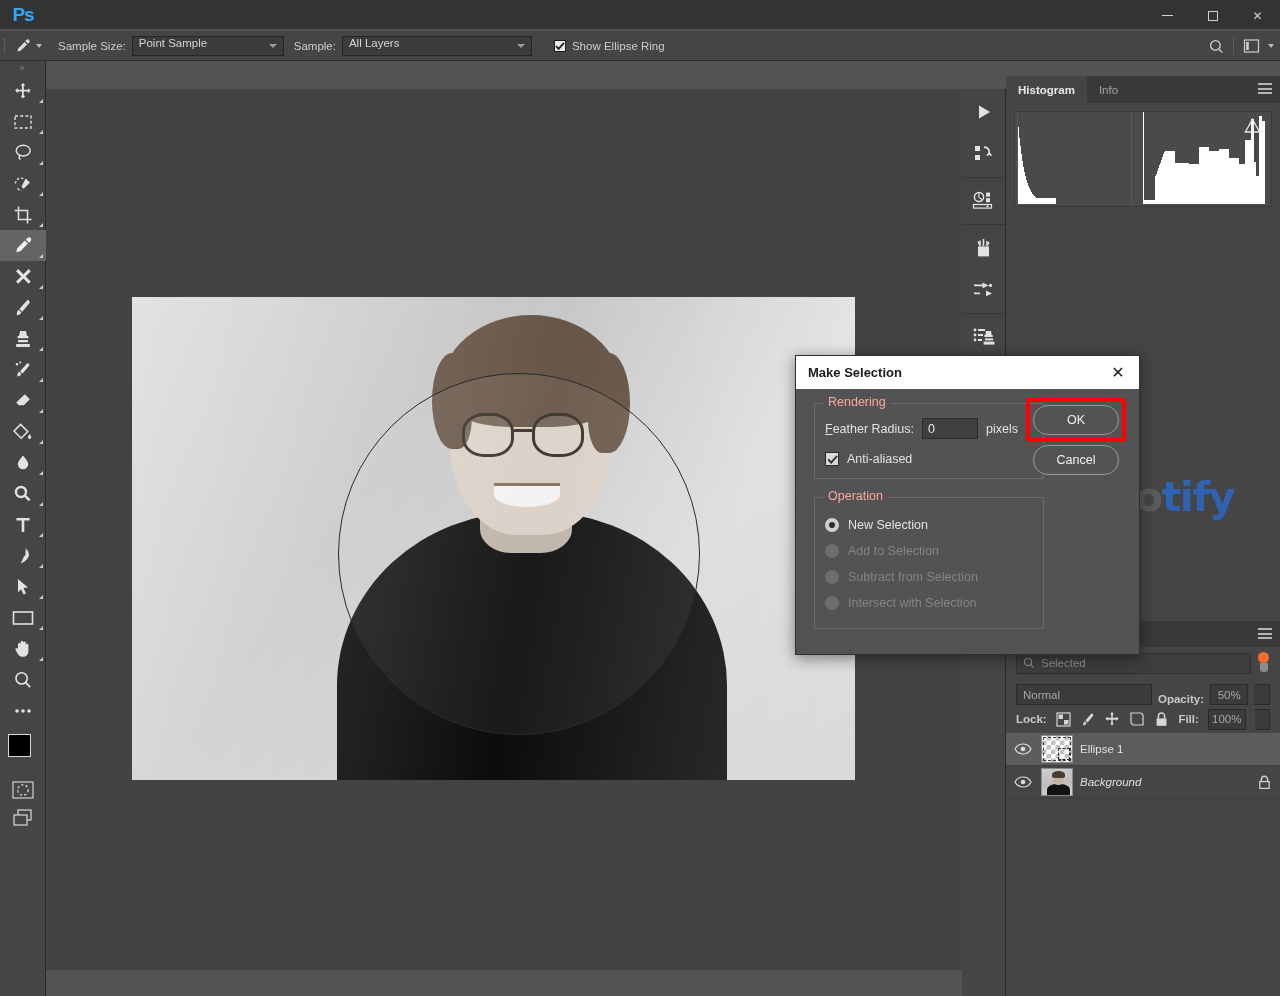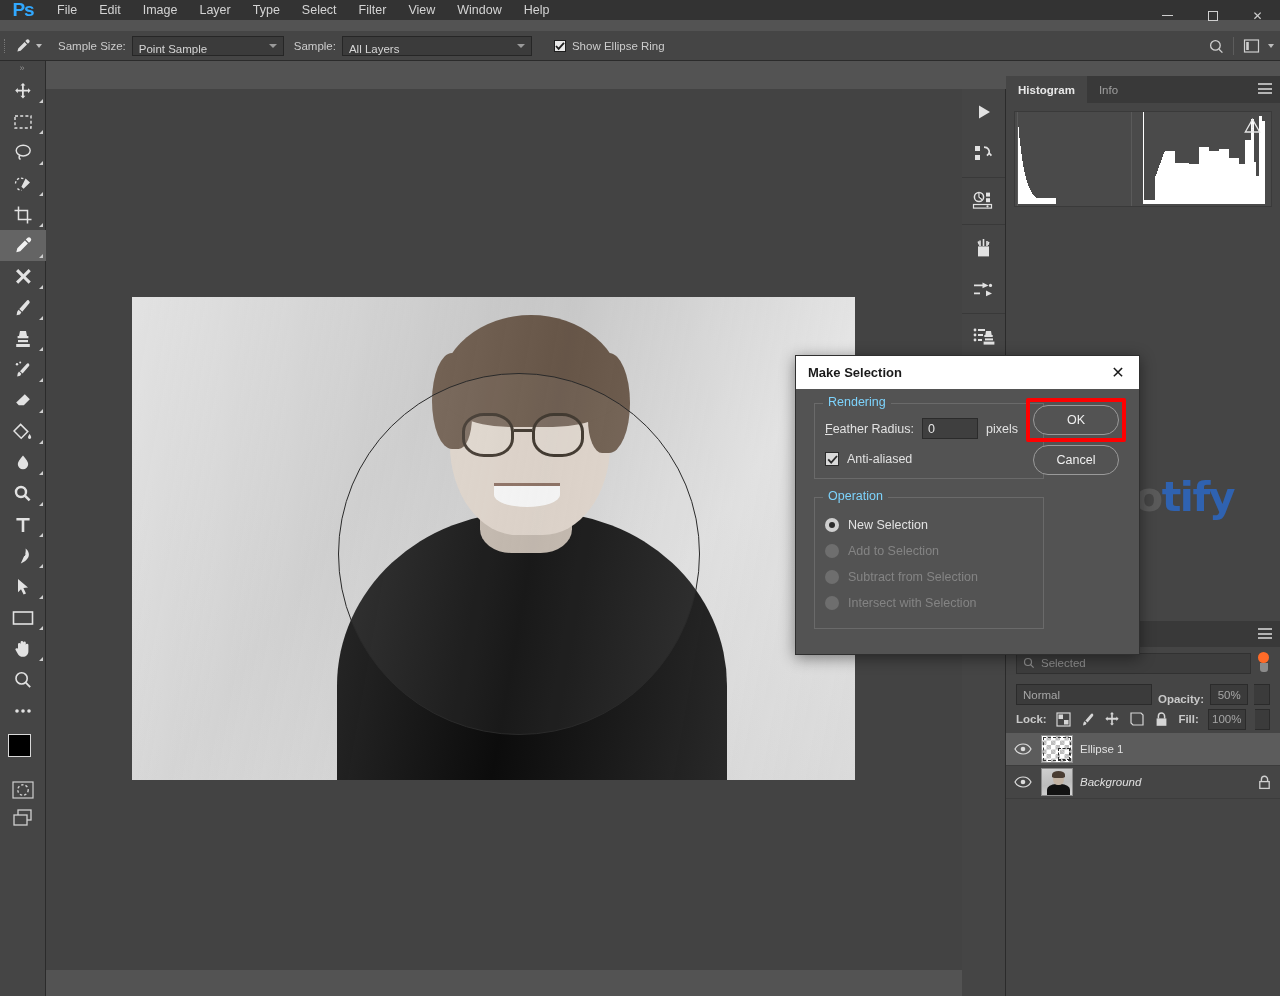--- a/index.html
+++ b/index.html
@@ -13,7 +13,7 @@
 
   
   .titlebar {
-    position: absolute; left: 0; top: 0; width: 1280px; height: 20px;
+    position: absolute; left: 0; top: 0; width: 1280px; height: 29px;
     background: #333333; display: flex; align-items: center;
   }
   .ps-logo {

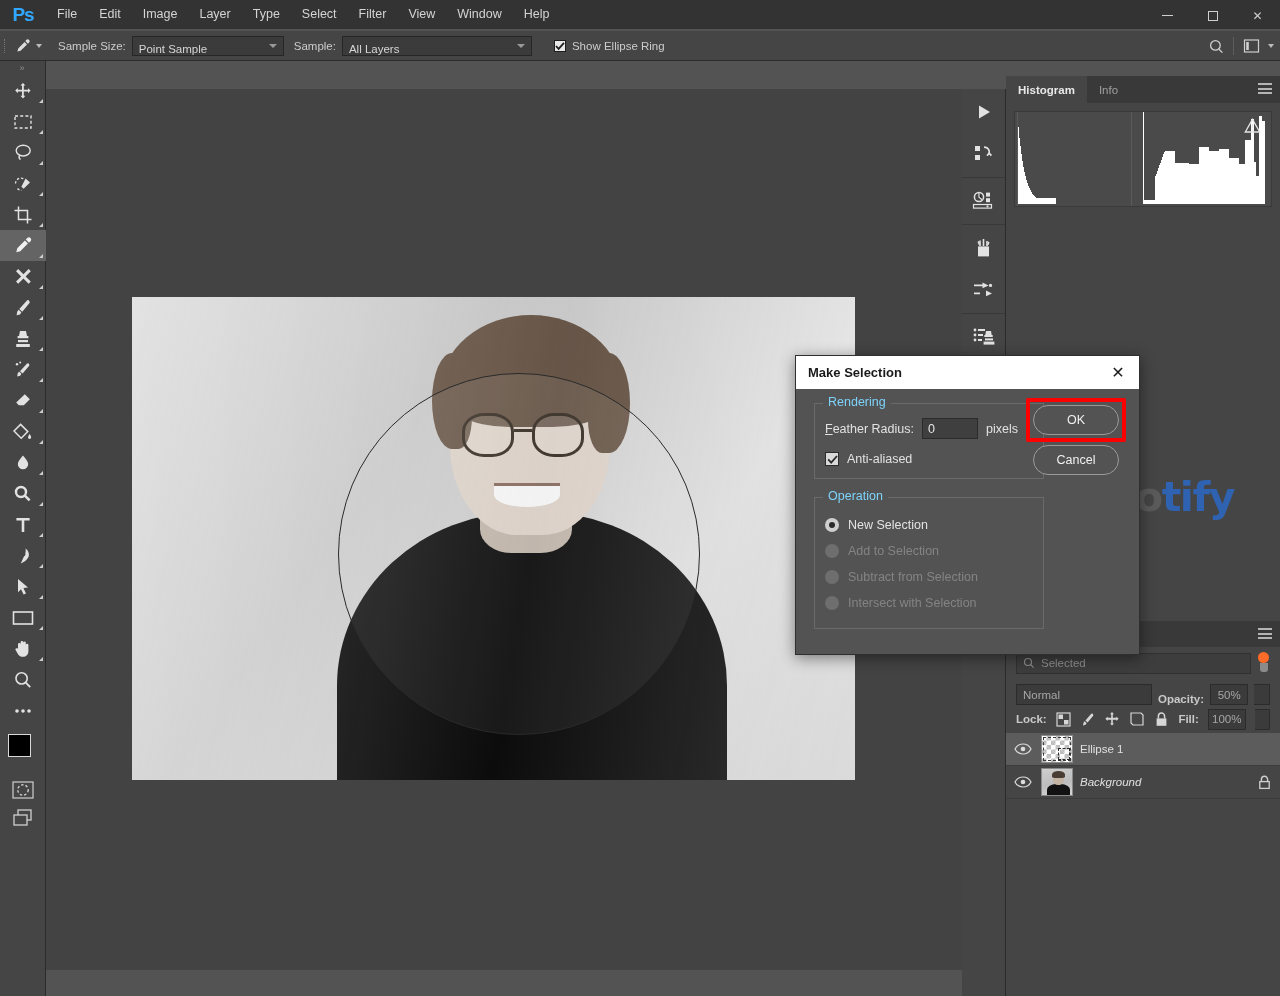--- a/index.html
+++ b/index.html
@@ -306,18 +306,6 @@
 
   <div class="titlebar">
     <div class="ps-logo">Ps</div>
-    <div class="menu-items">
-      <div class="menu-item">File</div>
-      <div class="menu-item">Edit</div>
-      <div class="menu-item">Image</div>
-      <div class="menu-item">Layer</div>
-      <div class="menu-item">Type</div>
-      <div class="menu-item">Select</div>
-      <div class="menu-item">Filter</div>
-      <div class="menu-item">View</div>
-      <div class="menu-item">Window</div>
-      <div class="menu-item">Help</div>
-    </div>
     <div class="win-controls">
       <div class="win-btn">
           <span class="win-min"></span>

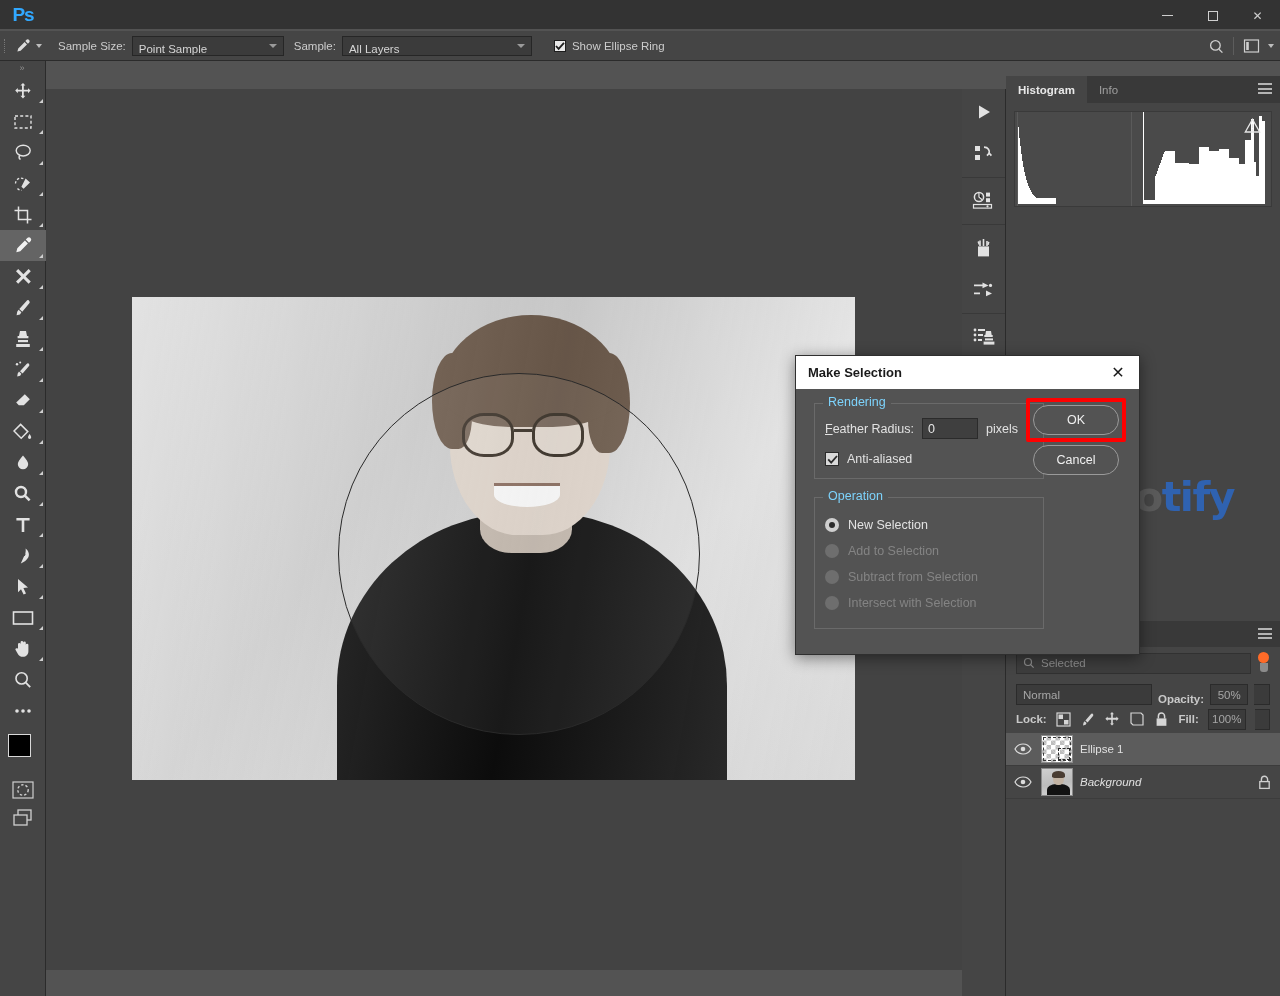--- a/index.html
+++ b/index.html
@@ -49,7 +49,7 @@
   .opt-label { color: #cccccc; font-size: 11.5px; margin-left: 10px; }
   .opt-select {
     height: 20px; background: #3b3b3b; border: 1px solid #262626; color: #d5d5d5;
-    font-size: 11.5px; display: flex; align-items: flex-end; padding: 0 6px;
+    font-size: 11.5px; display: flex; align-items: flex-start; padding: 0 6px;
     margin-left: 6px; position: relative;
   }
   .opt-select .sel-caret { position: absolute; right: 6px; top: 50%; transform: translateY(-50%);

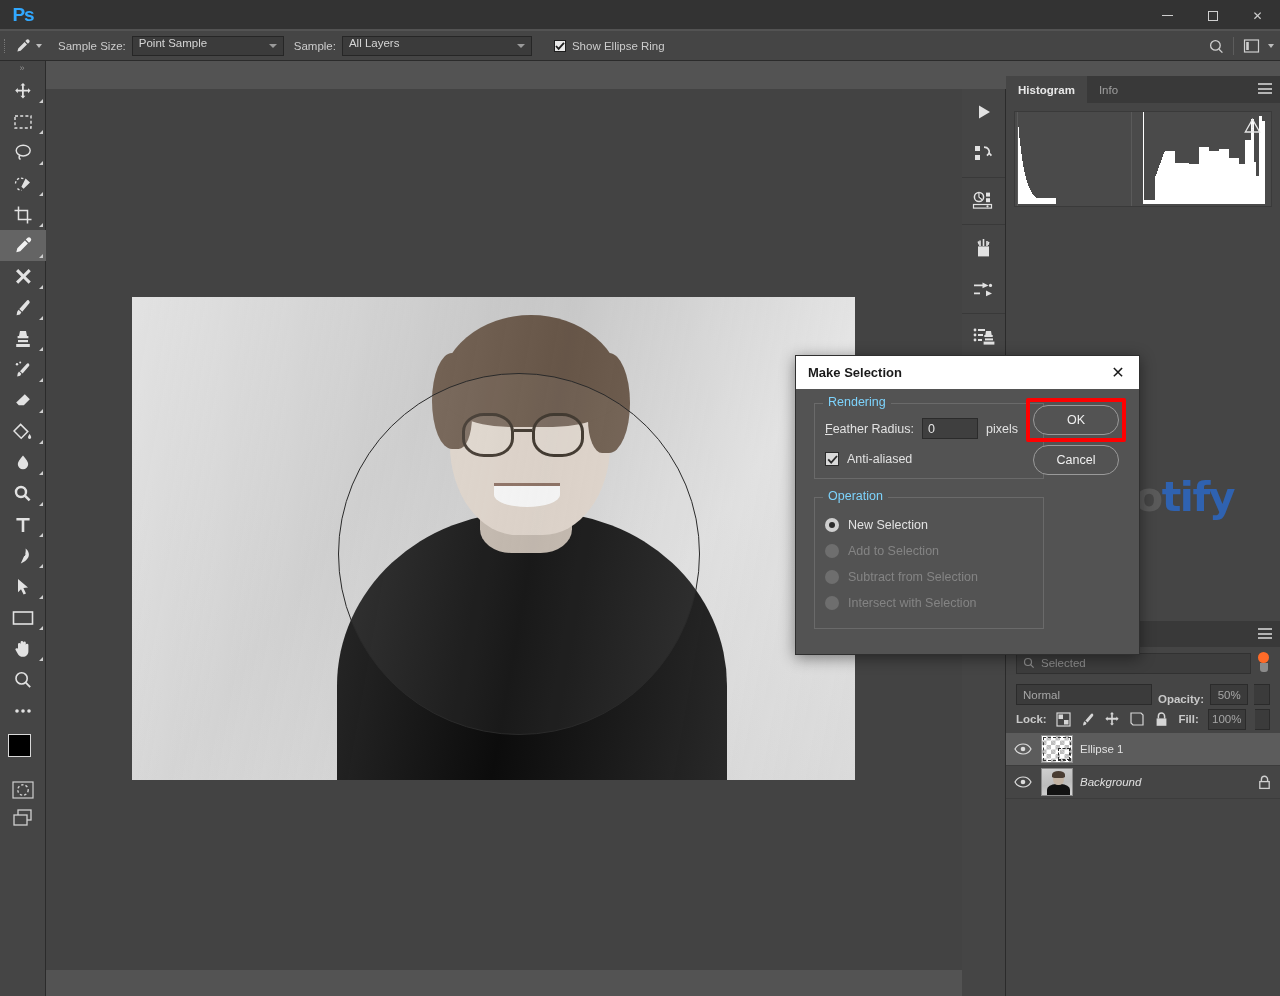--- a/index.html
+++ b/index.html
@@ -267,7 +267,7 @@
   .fieldset + .fieldset { margin-top: 18px; }
   .fs-legend {
     position: absolute; left: 8px; top: -9px; background: #535353; padding: 0 5px;
-    color: #7dd3fc; font-size: 12.5px;
+    color: #fca5a5; font-size: 12.5px;
   }
   .fs-right-clip { width: 230px; }
   .row { display: flex; align-items: center; gap: 8px; }

